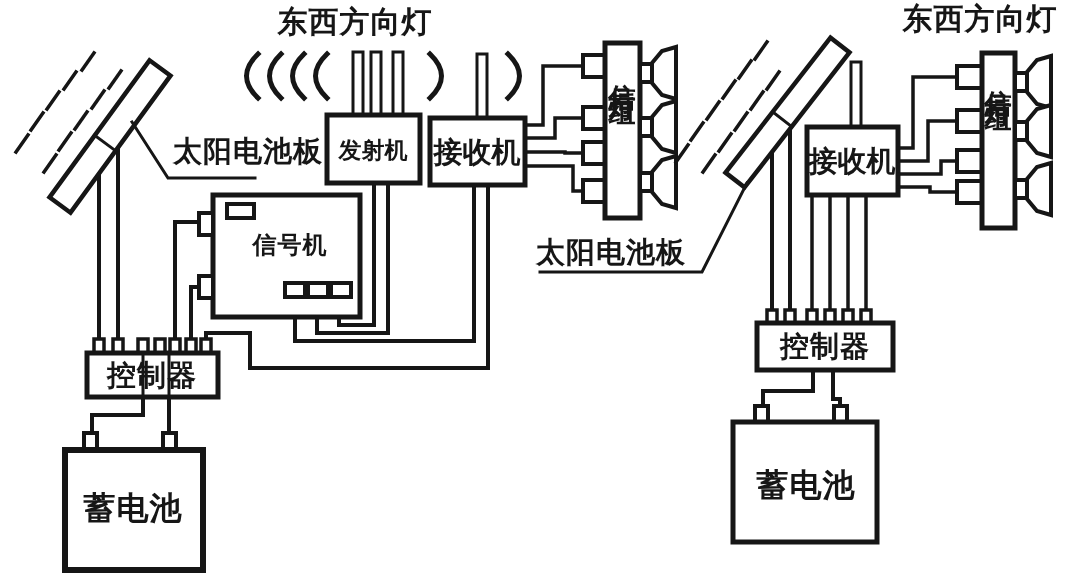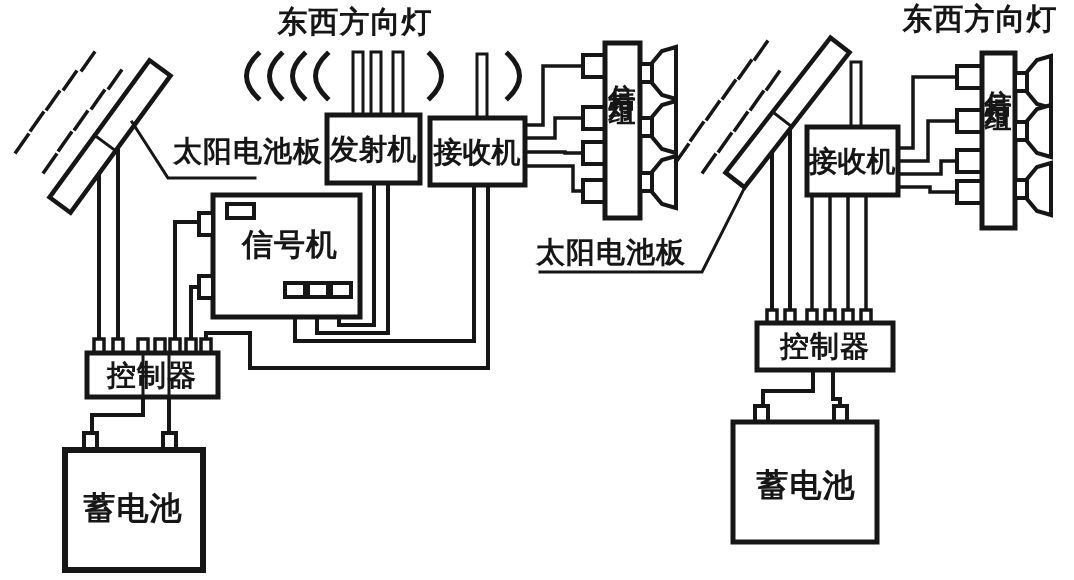--- a/index.html
+++ b/index.html
@@ -232,7 +232,7 @@
 <div class="lbl" style="left:248px;top:152px;font-size:29px;">太阳电池板</div>
 <div class="lbl" style="left:611px;top:253px;font-size:29px;">太阳电池板</div>
 
-<div class="lbl" style="left:373px;top:150px;font-size:29px;letter-spacing:0;">发射机</div>
+<div class="lbl" style="left:373px;top:150px;font-size:23px;letter-spacing:0;">发射机</div>
 <div class="lbl" style="left:477px;top:153px;font-size:29px;letter-spacing:0;">接收机</div>
 <div class="lbl" style="left:852px;top:162px;font-size:29px;letter-spacing:0;">接收机</div>
 

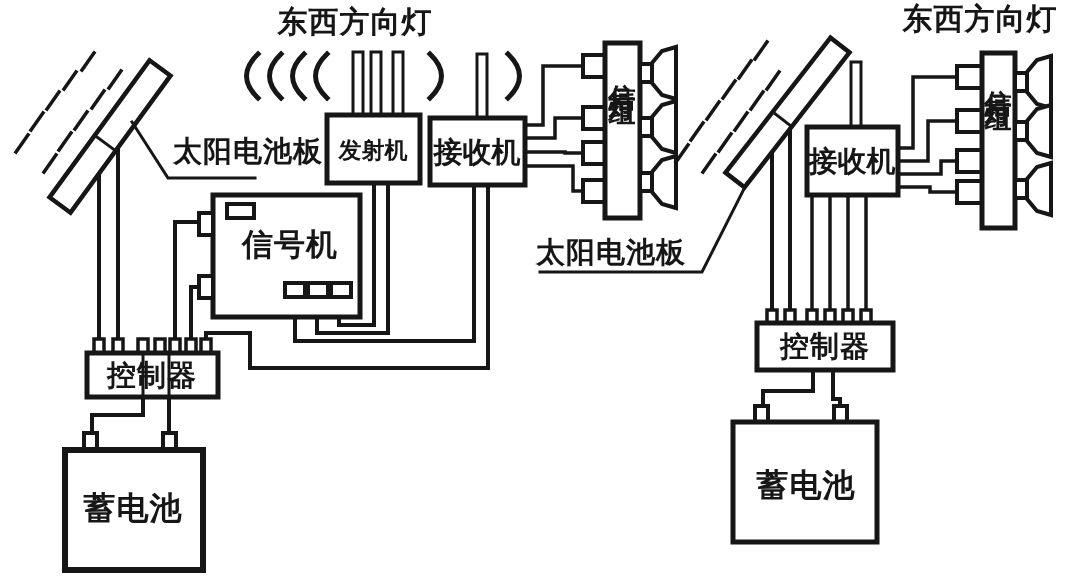--- a/index.html
+++ b/index.html
@@ -236,7 +236,7 @@
 <div class="lbl" style="left:477px;top:153px;font-size:29px;letter-spacing:0;">接收机</div>
 <div class="lbl" style="left:852px;top:162px;font-size:29px;letter-spacing:0;">接收机</div>
 
-<div class="lbl" style="left:290px;top:245px;font-size:31px;">信号机</div>
+<div class="lbl" style="left:290px;top:245px;font-size:24px;">信号机</div>
 
 <div class="vlbl" style="left:622px;top:62px;font-size:27px;">信号灯组</div>
 <div class="vlbl" style="left:998px;top:68px;font-size:27px;">信号灯组</div>

